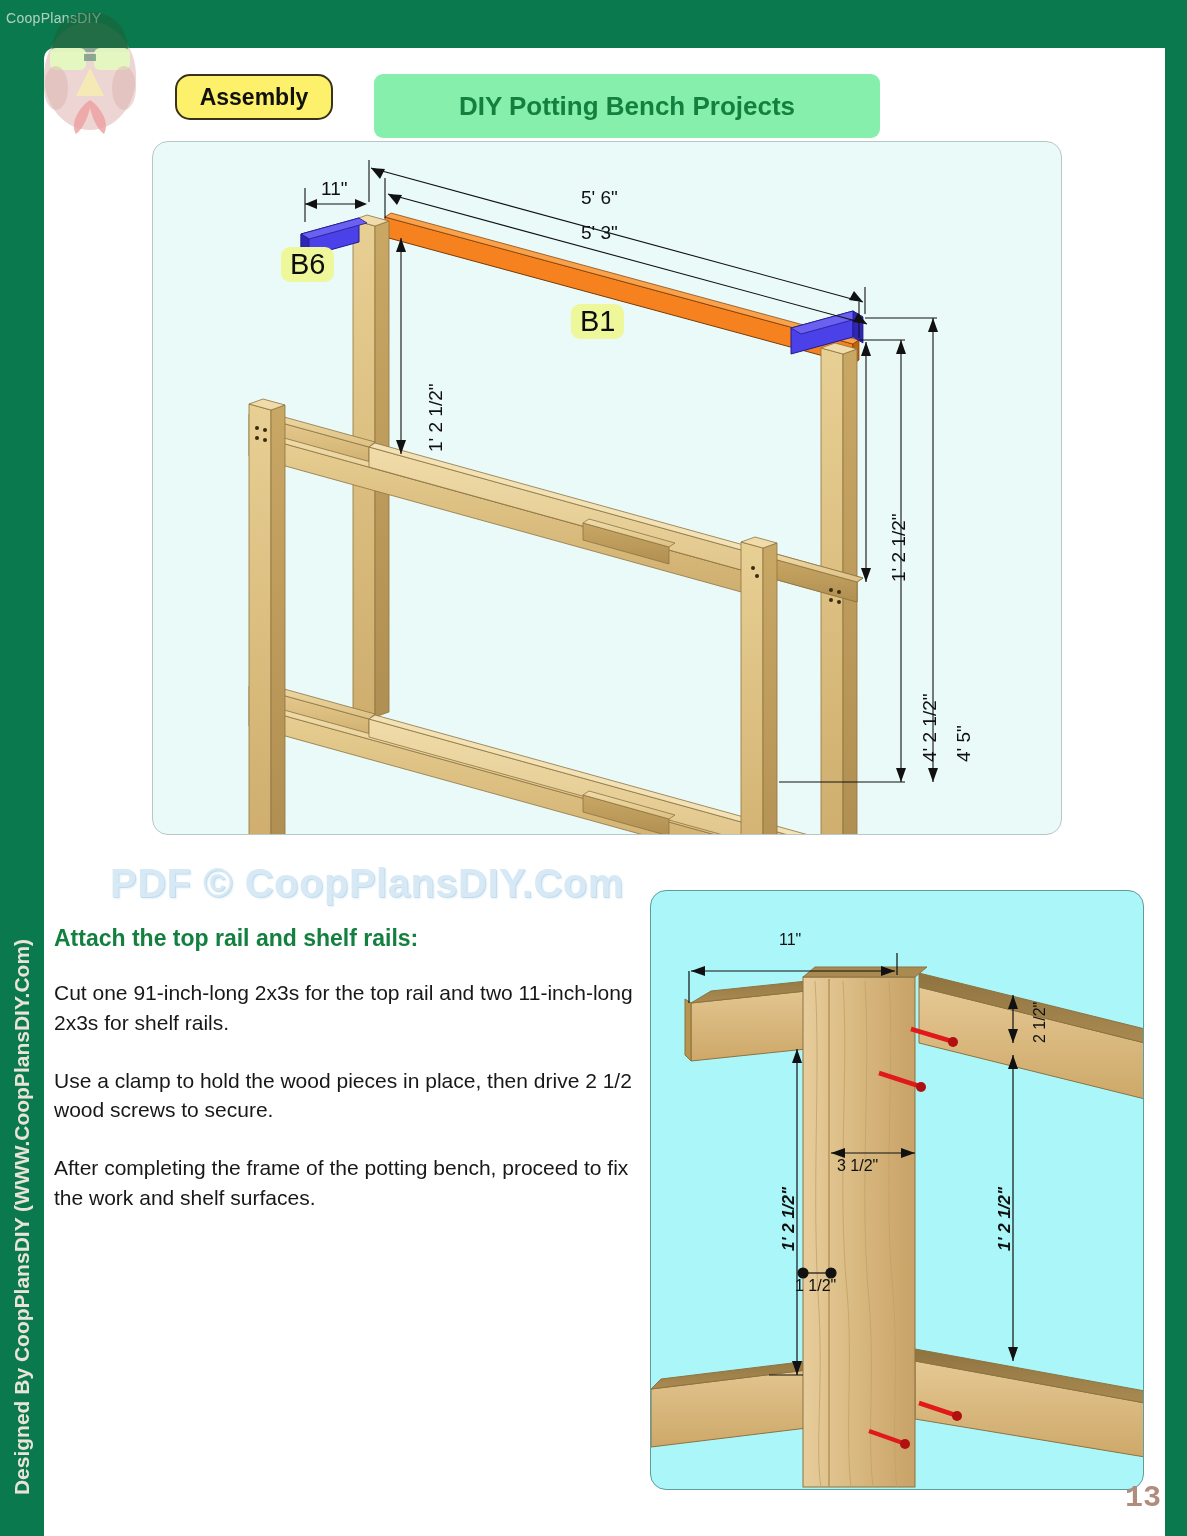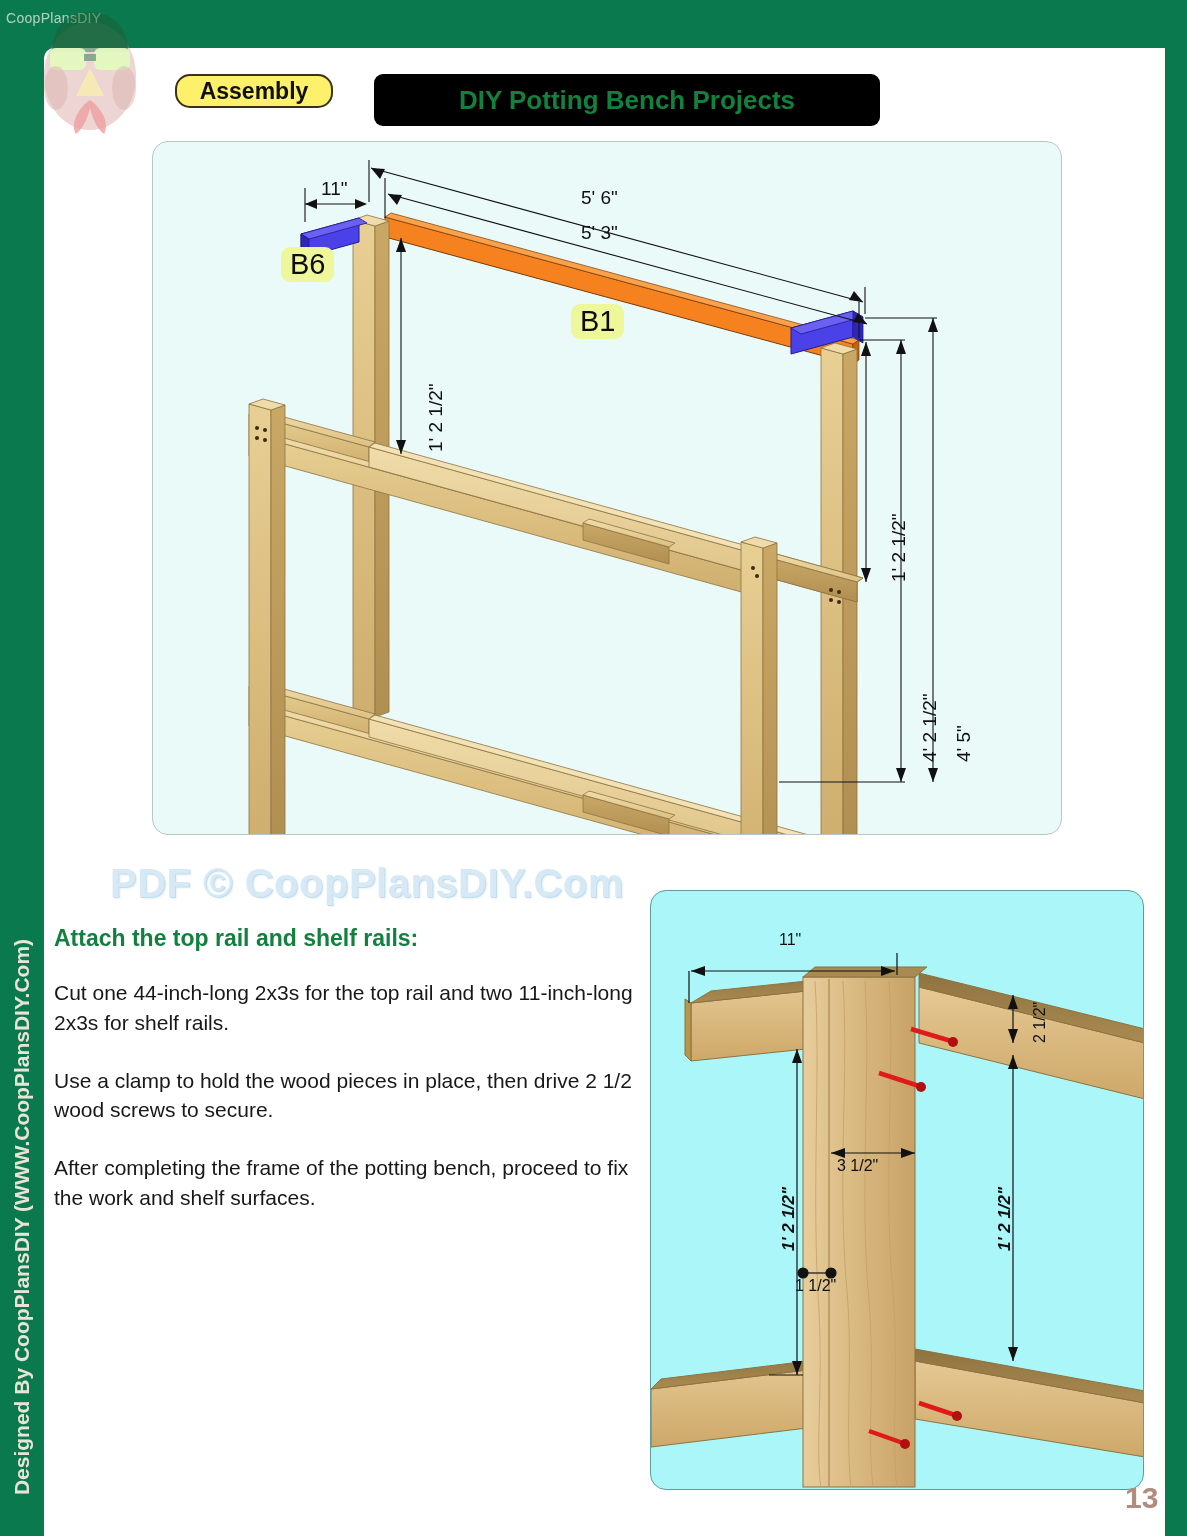--- a/index.html
+++ b/index.html
@@ -75,7 +75,7 @@
   
   #assembly-tag {
     position: absolute; left: 175px; top: 74px;
-    width: 158px; height: 34px;
+    width: 158px; height: 46px;
     background: #fdf06a;
     border: 2px solid #3a3118;
     border-radius: 15px;

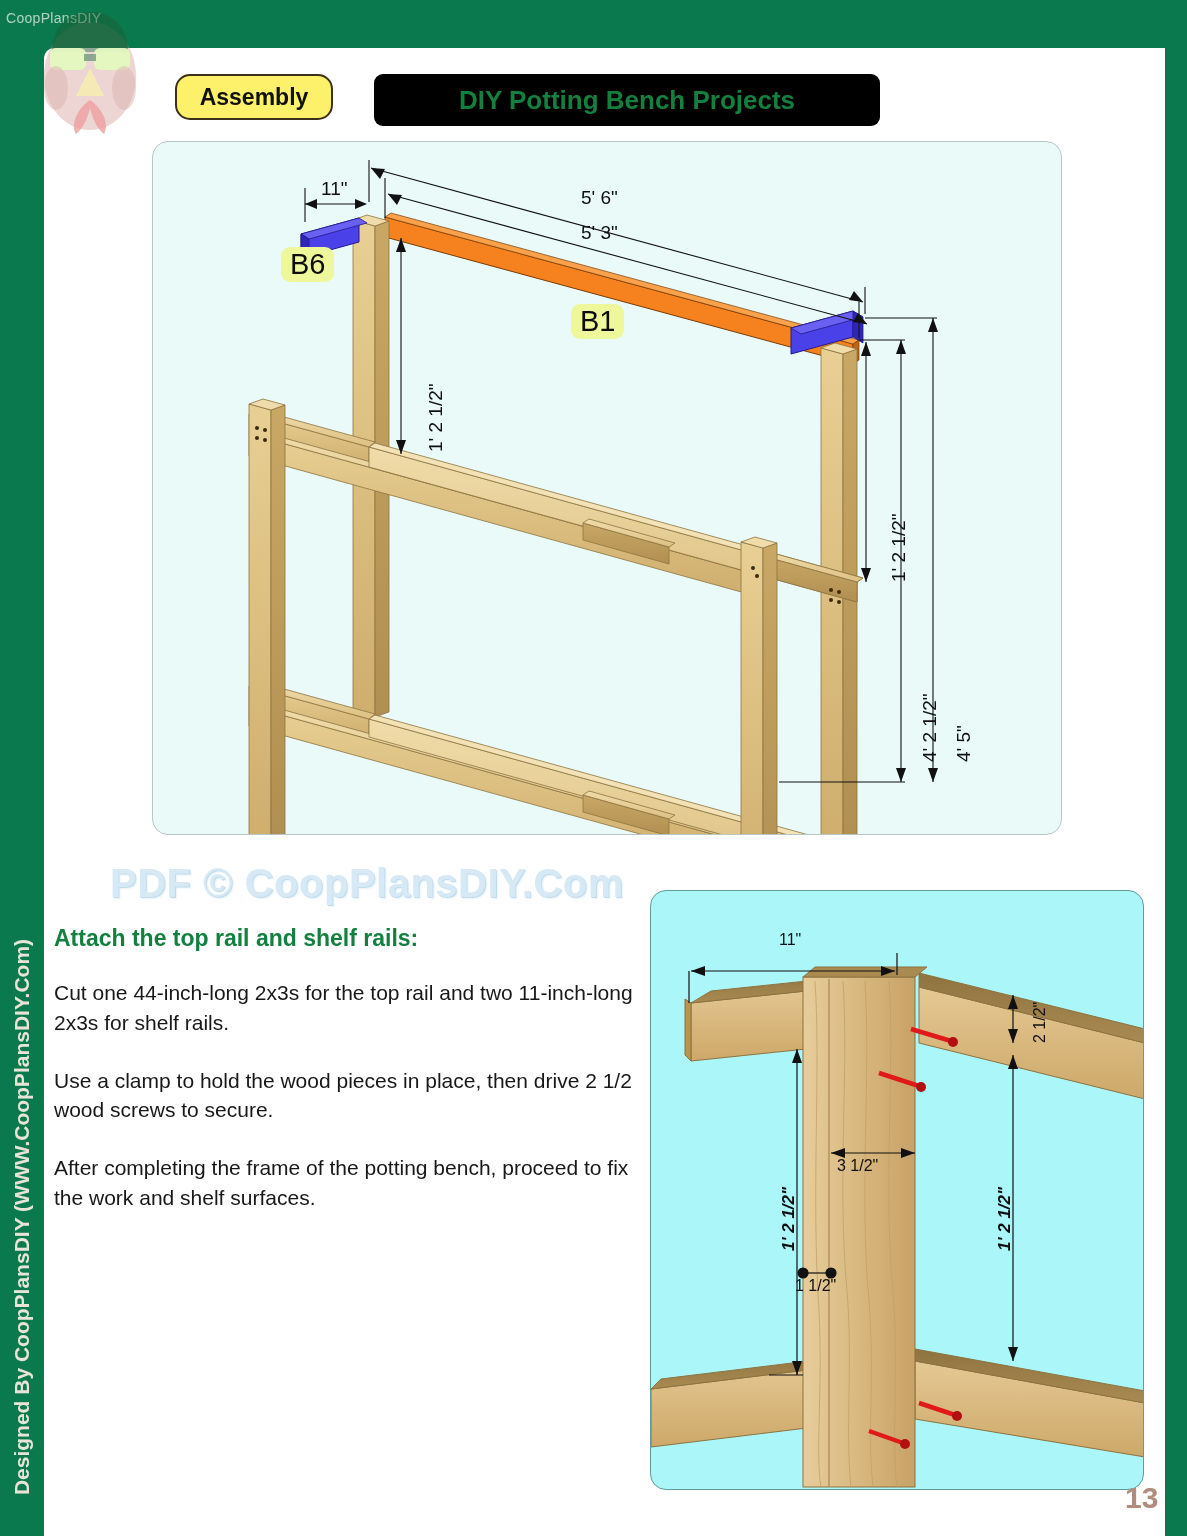--- a/index.html
+++ b/index.html
@@ -85,8 +85,8 @@
   }
   #projects-banner {
     position: absolute; left: 374px; top: 74px;
-    width: 506px; height: 52px;
-    background: #000000;
+    width: 506px; height: 64px;
+    background: #86efac;
     border-radius: 9px;
     display: flex; align-items: center; justify-content: center;
     font-size: 26px; font-weight: bold; color: #13803f;

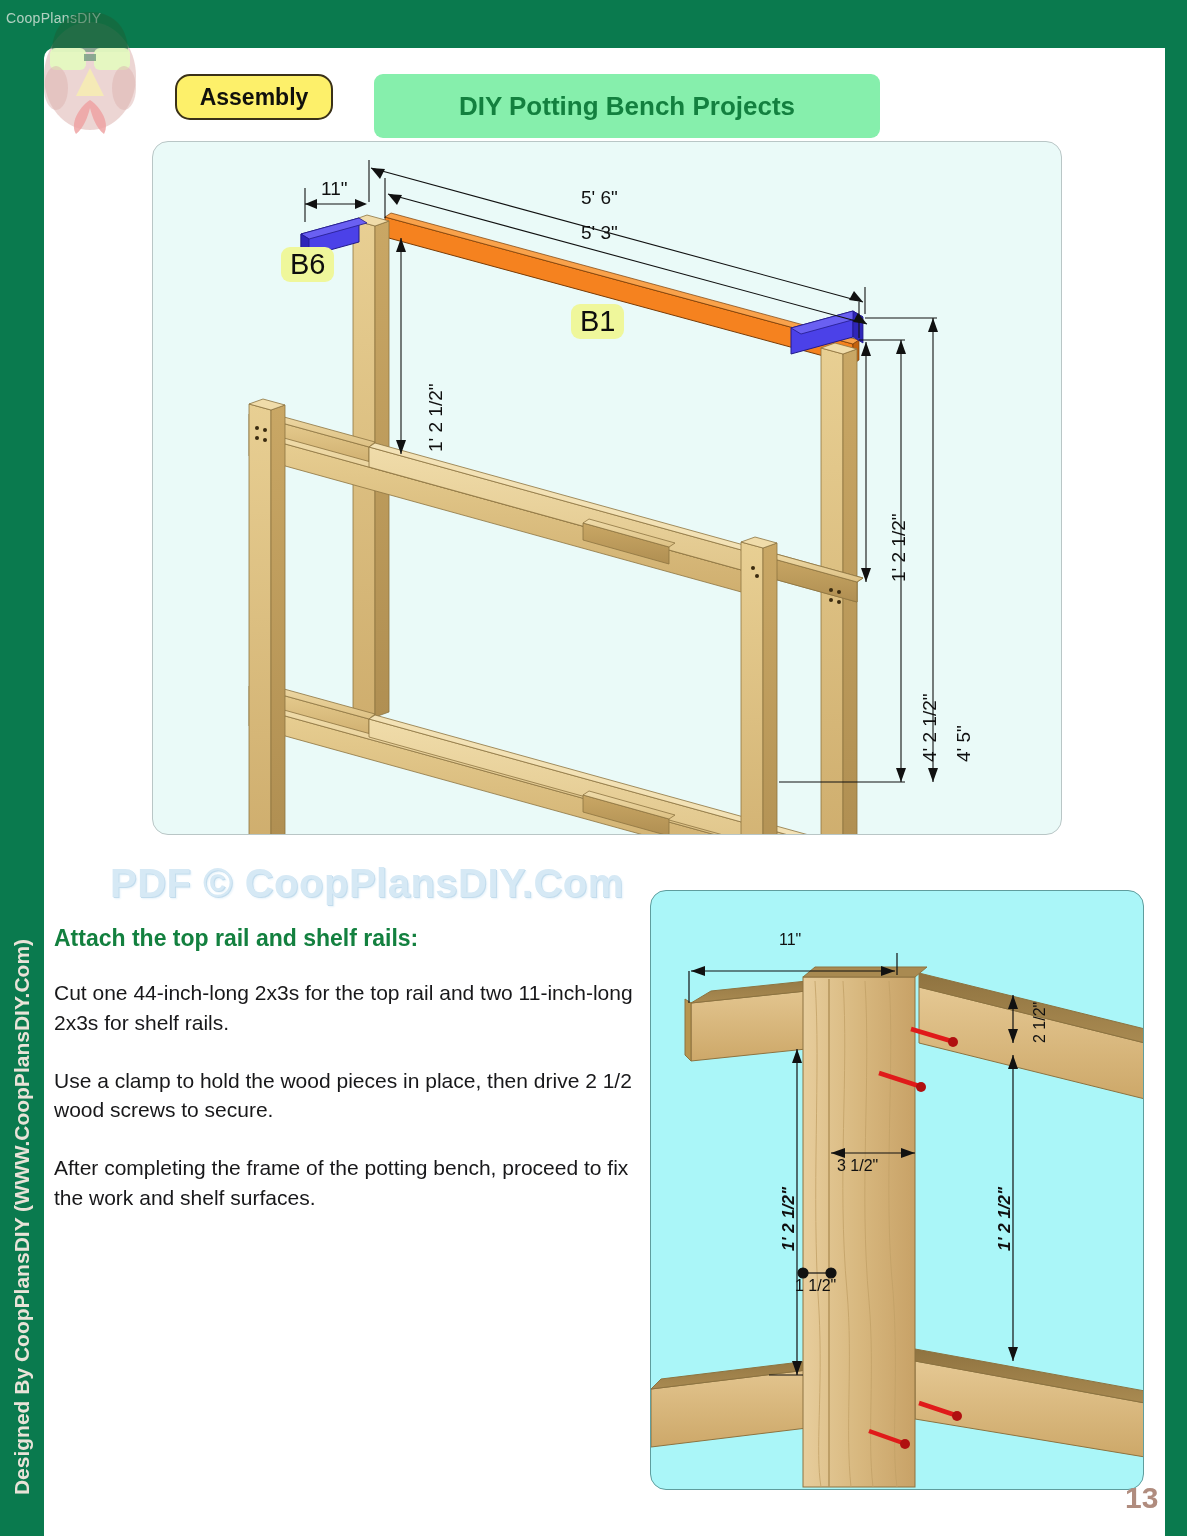--- a/index.html
+++ b/index.html
@@ -475,7 +475,7 @@
   <div id="text-col">
     <div id="heading">Attach the top rail and shelf rails:</div>
     <div id="paragraphs">
-        <div class="para"><span>Cut one 44-inch-long 2x3s for the top rail and two 11-inch-long 2x3s for shelf rails.</span></div>
+        <div class="para"><span>Cut one 91-inch-long 2x3s for the top rail and two 11-inch-long 2x3s for shelf rails.</span></div>
         <div class="para"><span>Use a clamp to hold the wood pieces in place, then drive 2 1/2 wood screws to secure.</span></div>
         <div class="para"><span>After completing the frame of the potting bench, proceed to fix the work and shelf surfaces.</span></div>
       </div>

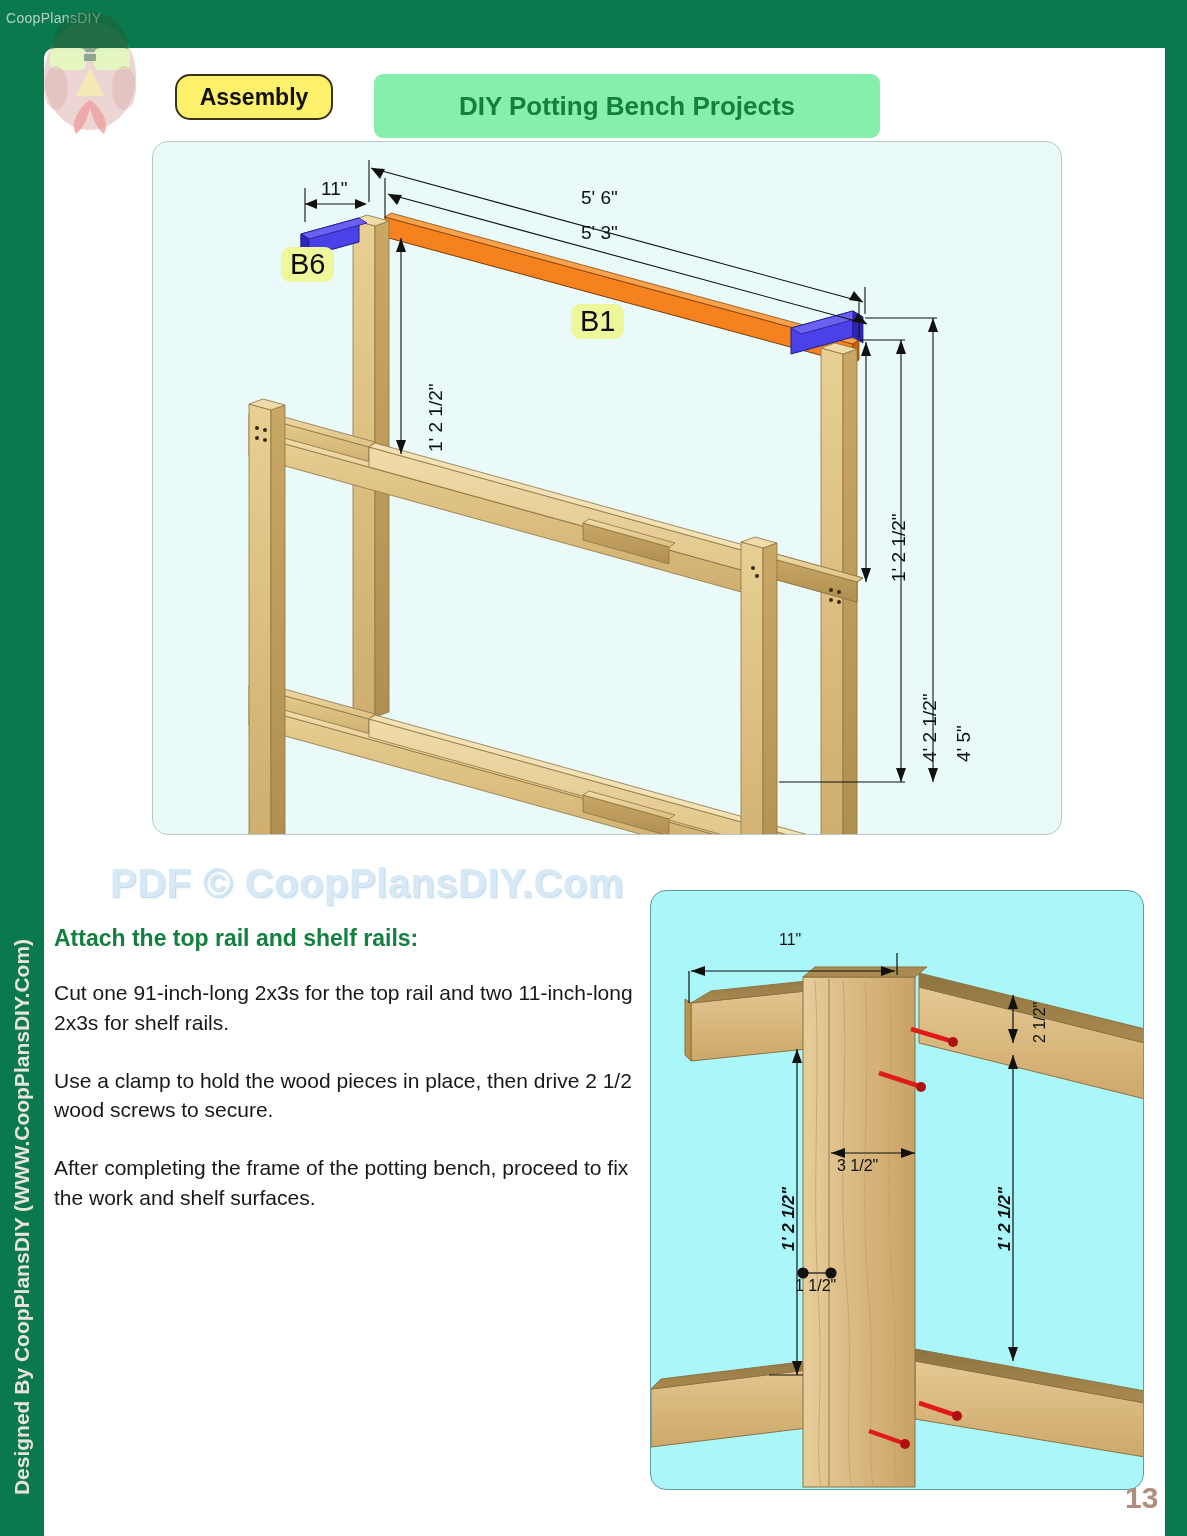--- a/index.html
+++ b/index.html
@@ -141,7 +141,7 @@
 
   #page-number {
     position: absolute; left: 1125px; top: 1481px;
-    font-size: 30px; font-weight: bold; color: #b08c7e;
+    font-size: 30px; font-weight: bold; color: #b08c7e; font-family: Liberation Mono, monospace;
   }
 
   

